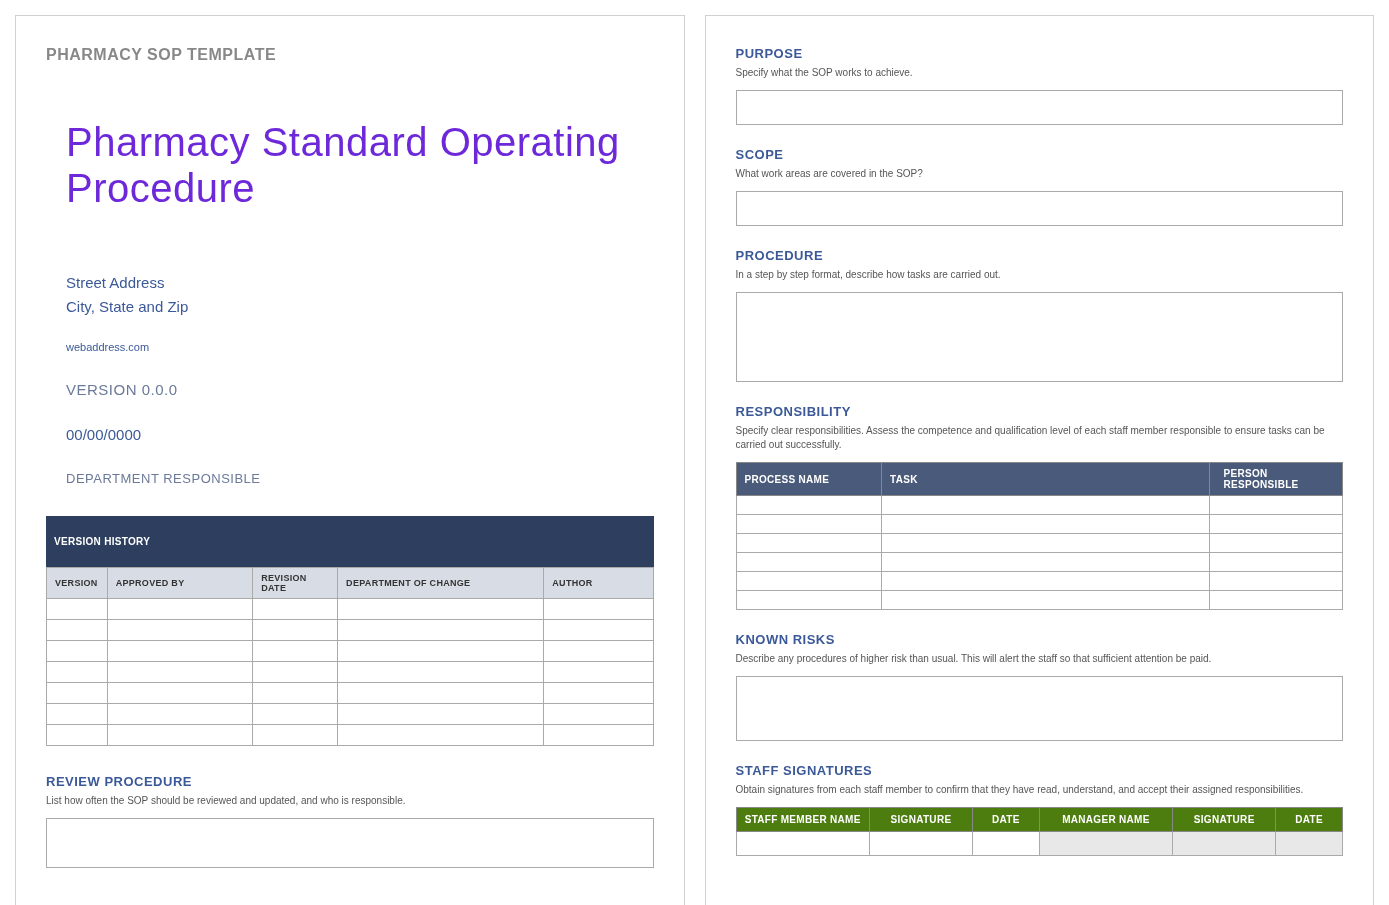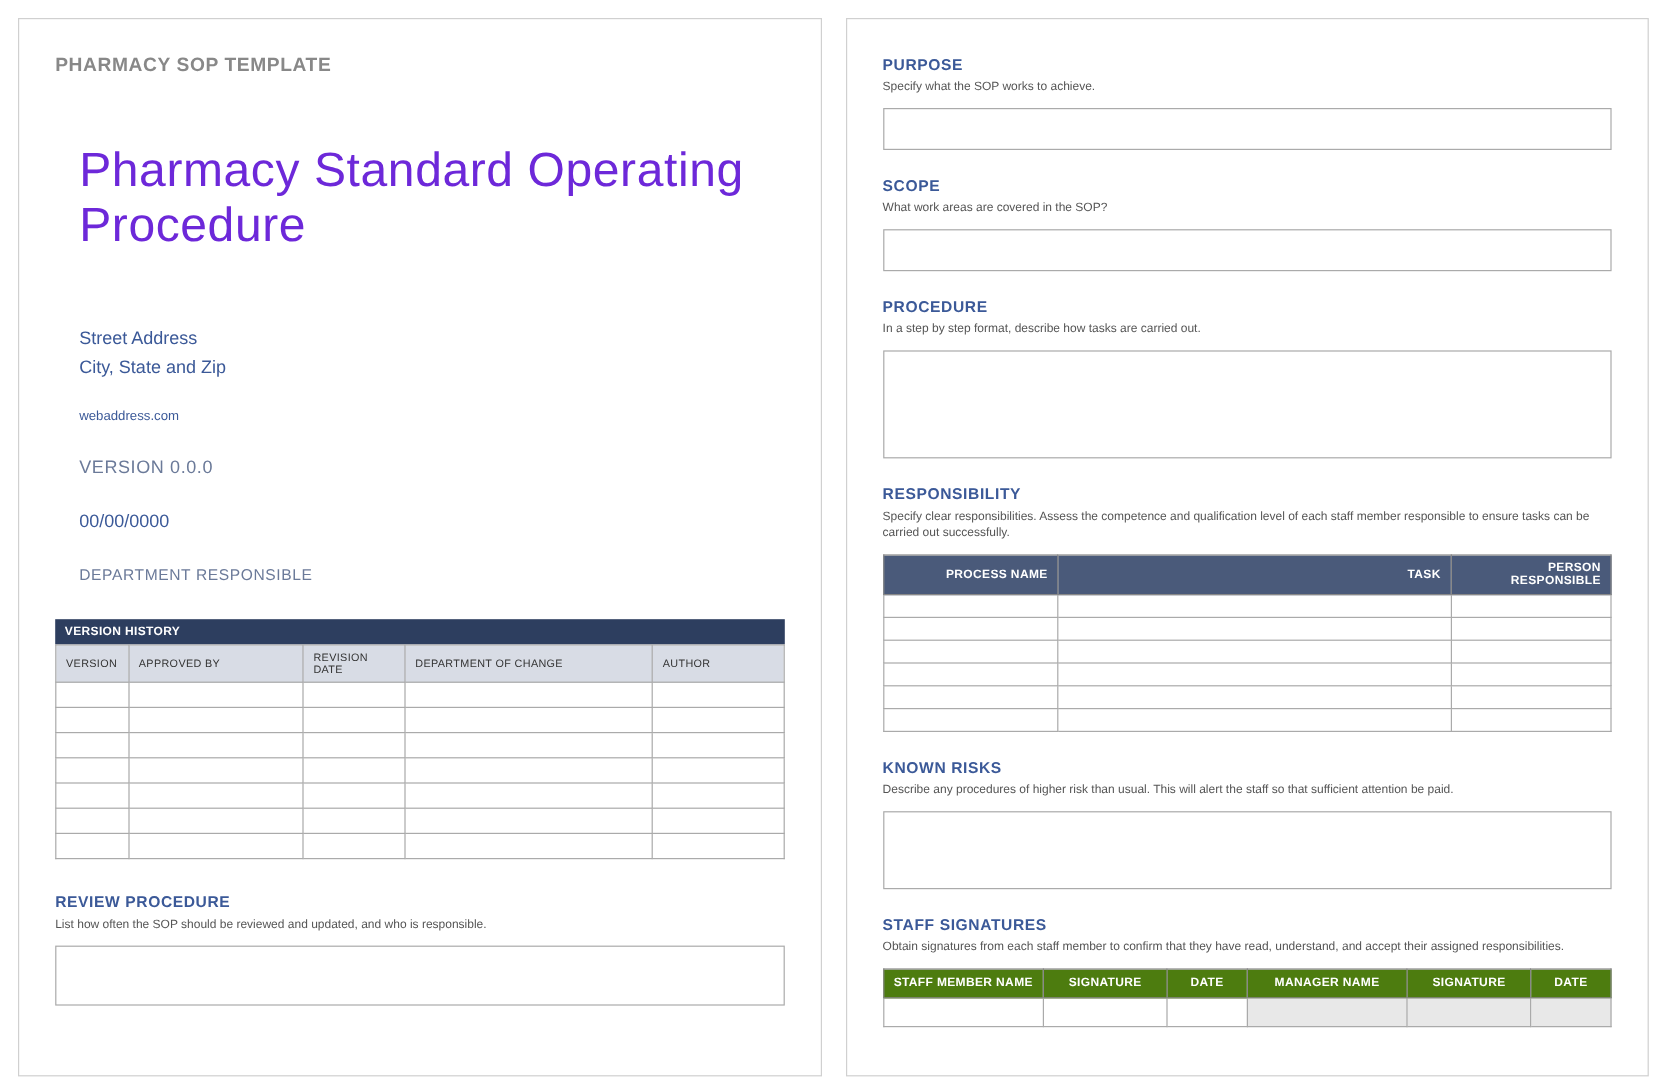--- a/index.html
+++ b/index.html
@@ -130,7 +130,7 @@
       color: #ffffff;
       font-size: 10px;
       font-weight: 700;
-      text-align: right;
+      text-align: left;
       padding: 5px 8px;
       border: 1px solid #888888;
       letter-spacing: 0.3px;

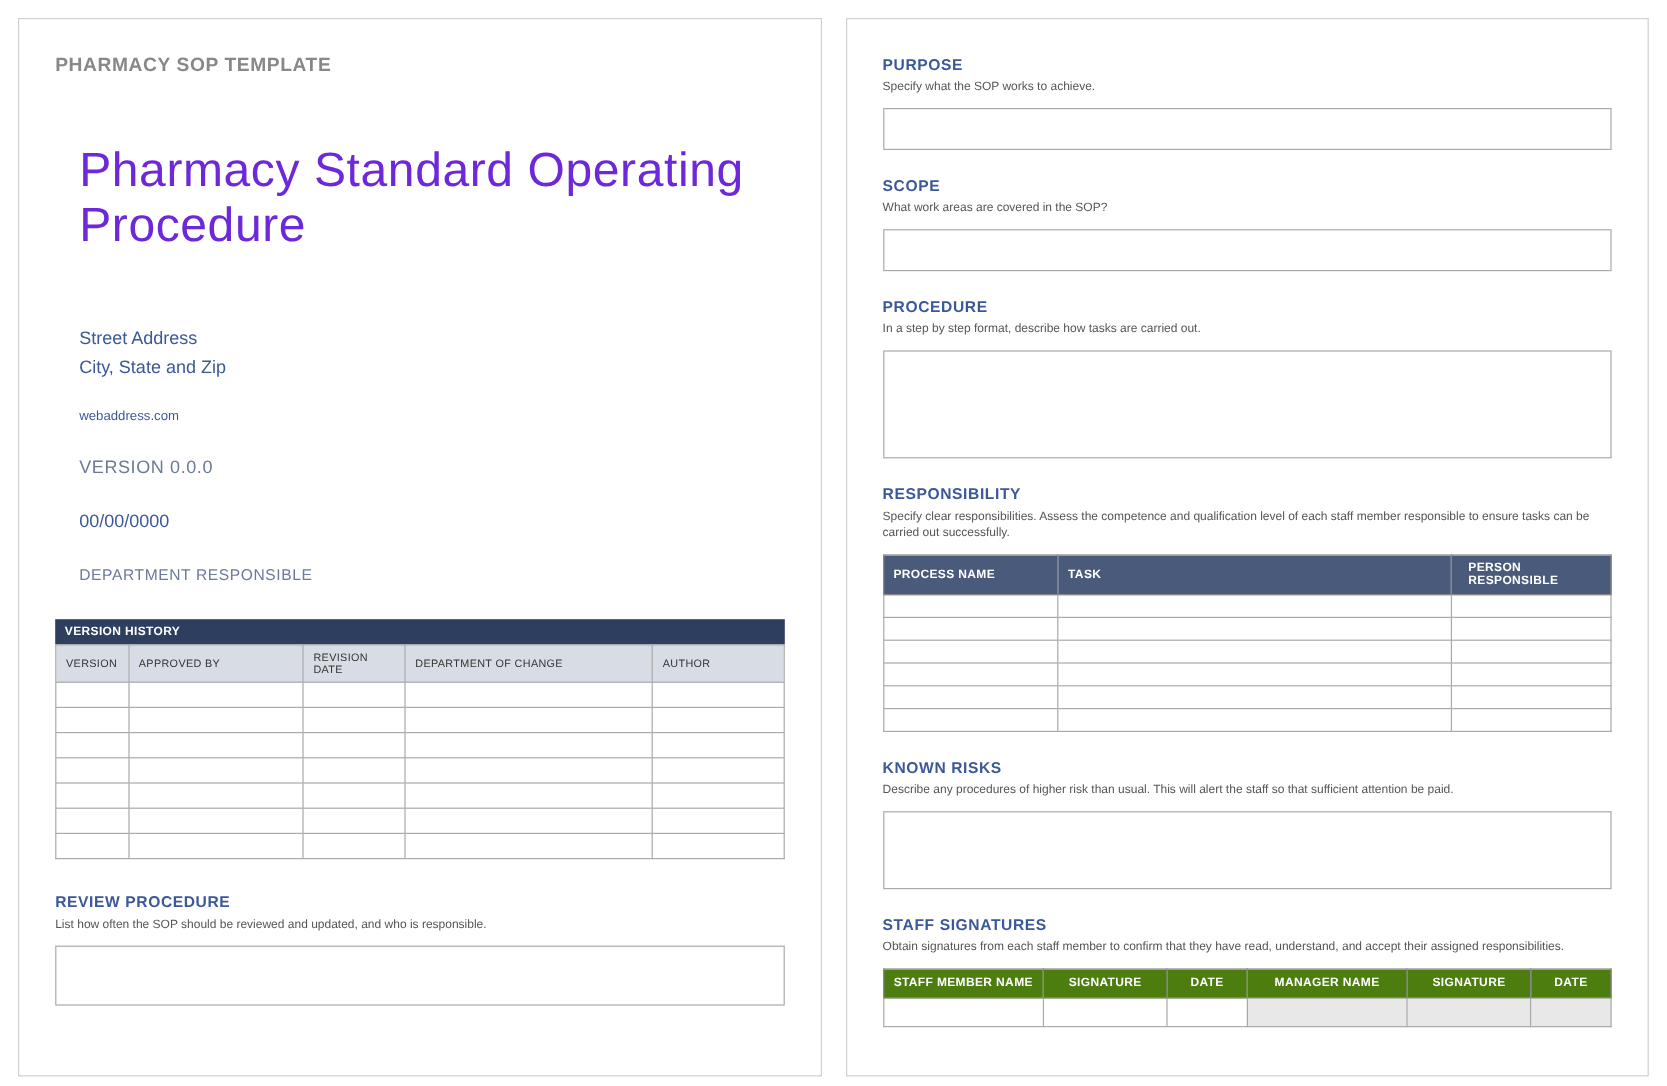--- a/index.html
+++ b/index.html
@@ -79,7 +79,7 @@
       color: #ffffff;
       font-size: 10px;
       font-weight: 700;
-      padding: 5px 8px;
+      padding: 20px 8px;
       letter-spacing: 0.3px;
     }
     table {

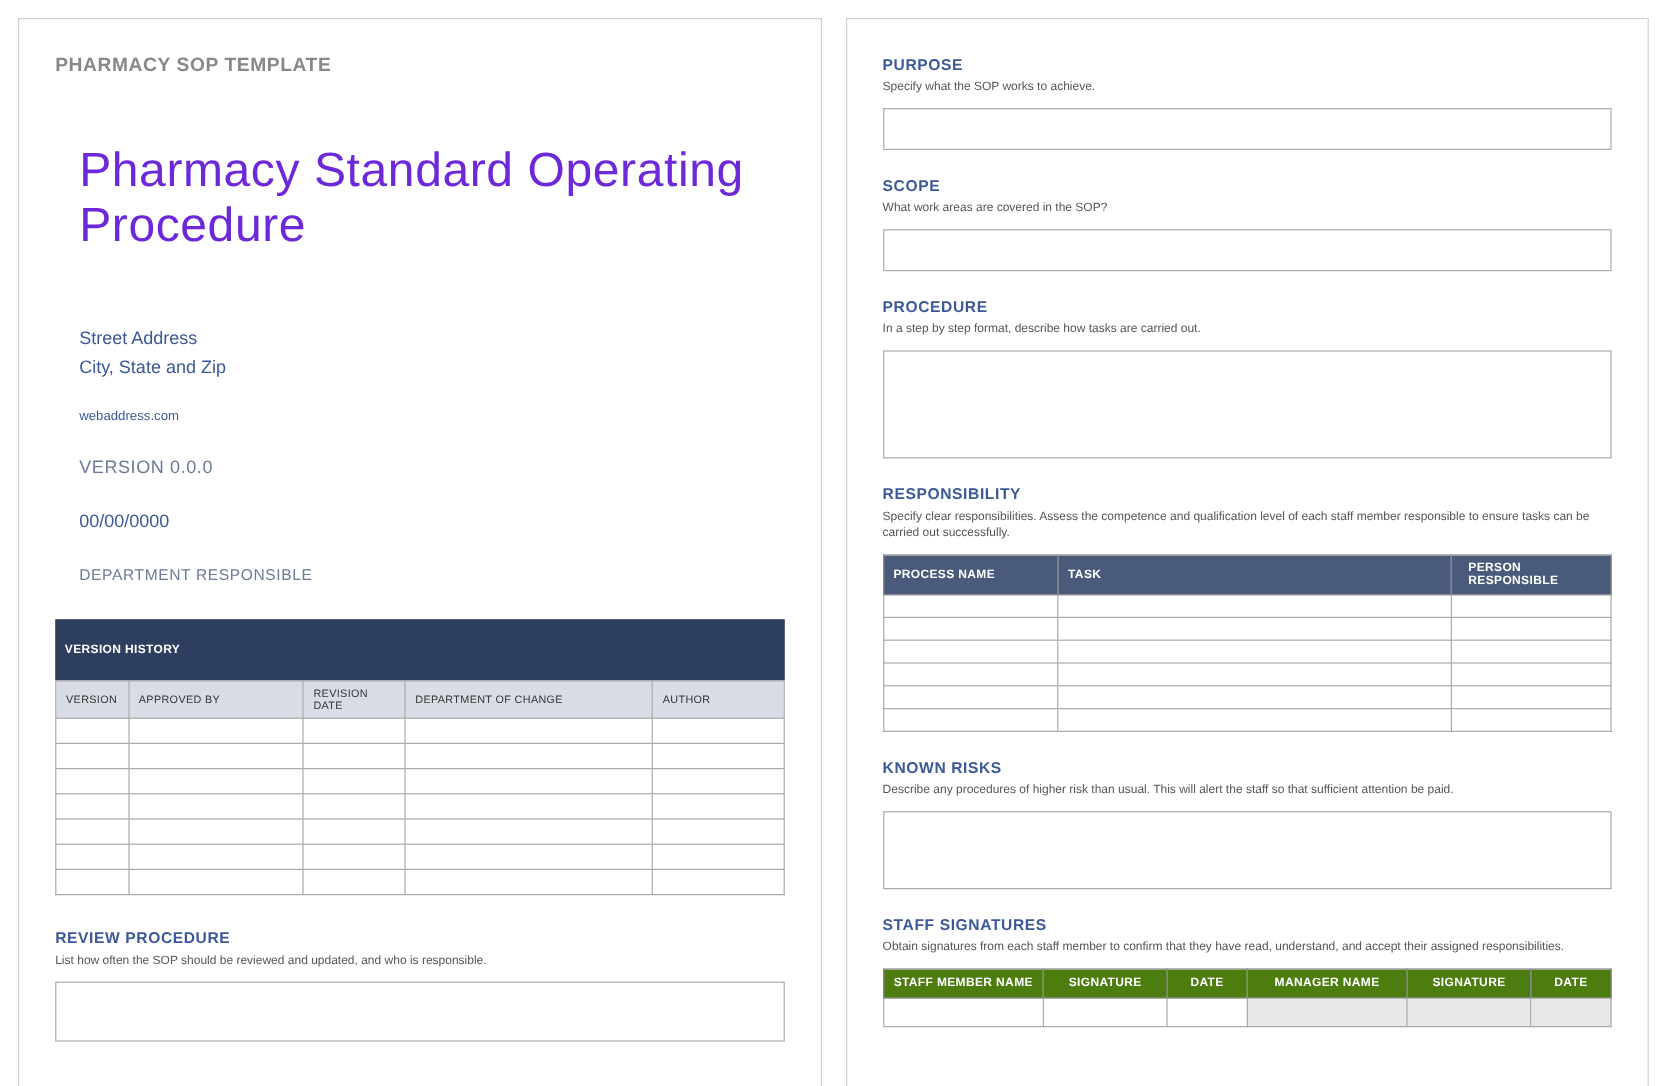--- a/index.html
+++ b/index.html
@@ -90,7 +90,7 @@
       background: #d8dce5;
       color: #333333;
       font-size: 9px;
-      font-weight: 400;
+      font-weight: 700;
       text-align: left;
       padding: 5px 8px;
       border: 1px solid #aaaaaa;

